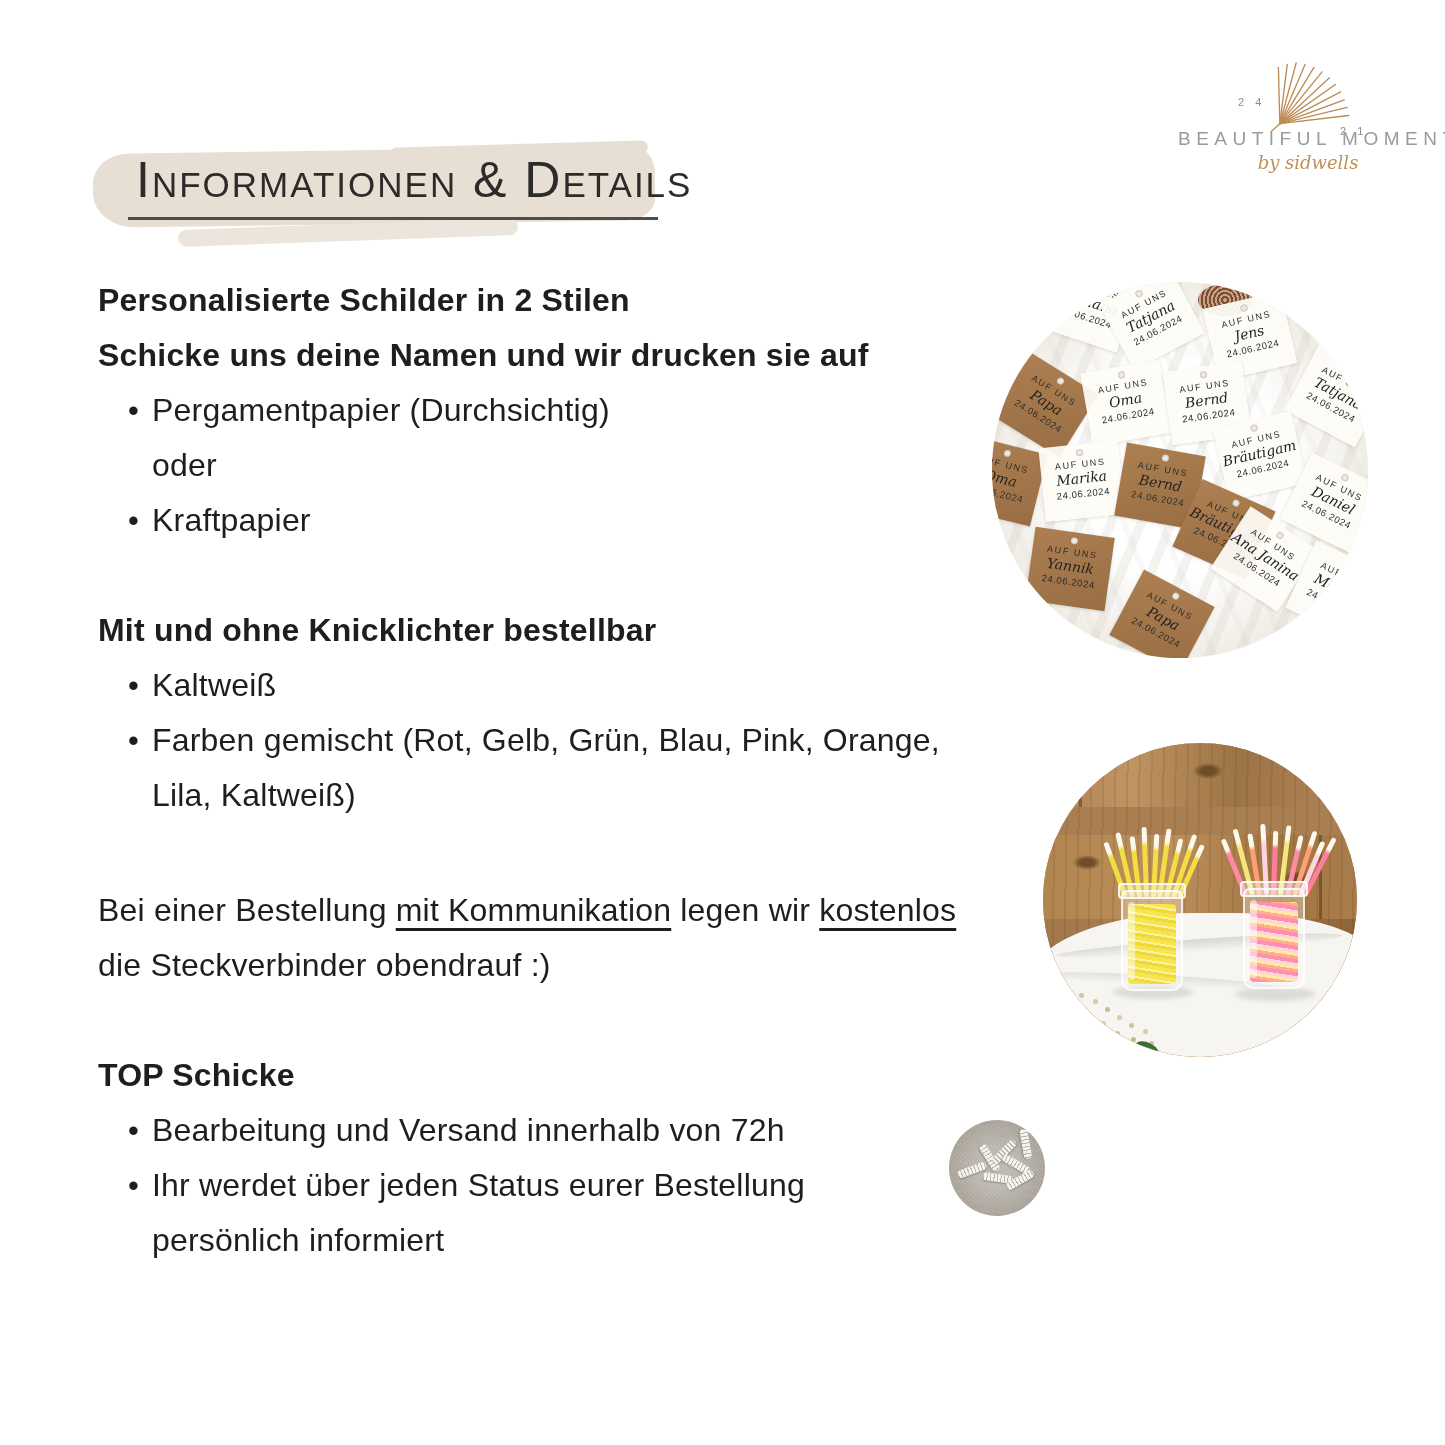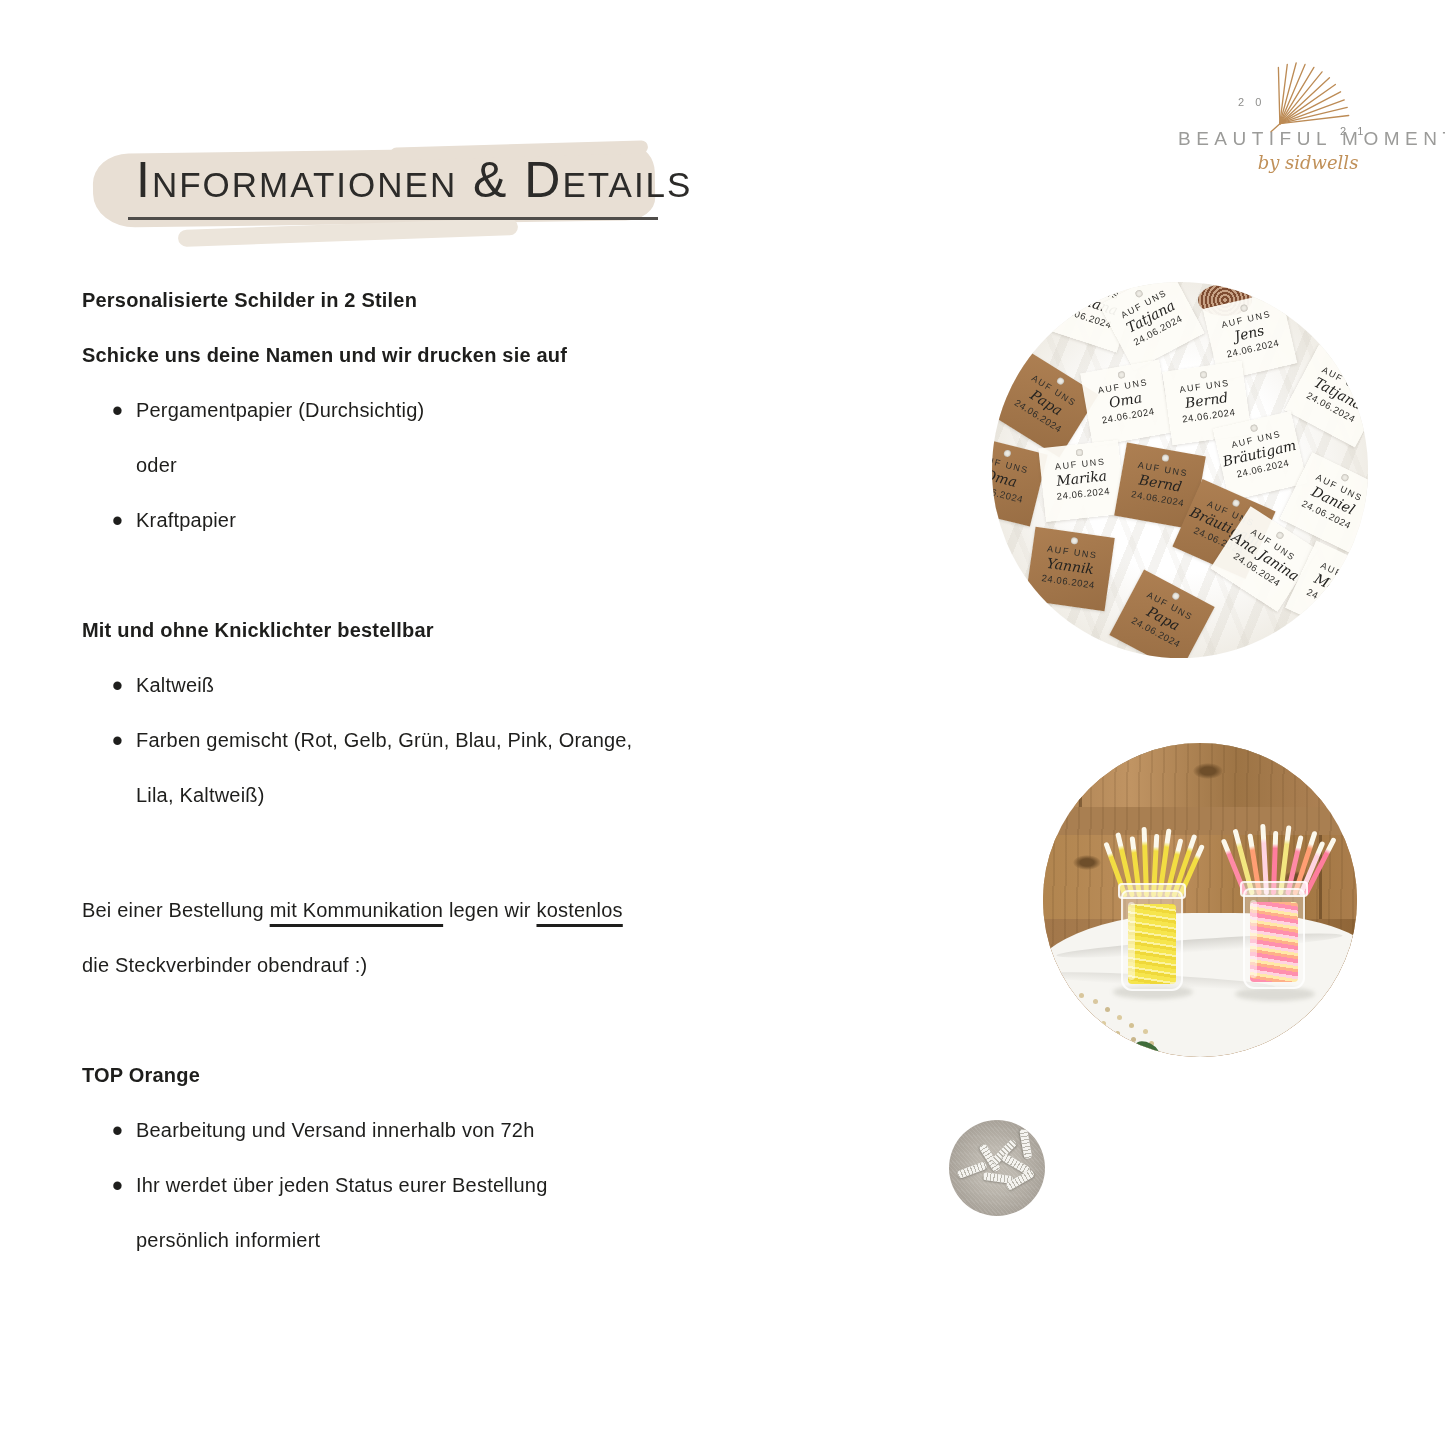--- a/index.html
+++ b/index.html
@@ -127,7 +127,7 @@
       <path d="M22,86 L10,97"></path>
     </g>
   </svg>
-  <span class="yr yr-left">2 0</span>
+  <span class="yr yr-left">2 4</span>
   <span class="yr yr-right">2 1</span>
   <div class="brand">BEAUTIFUL MOMENTS</div>
   <div class="byline">by sidwells</div>

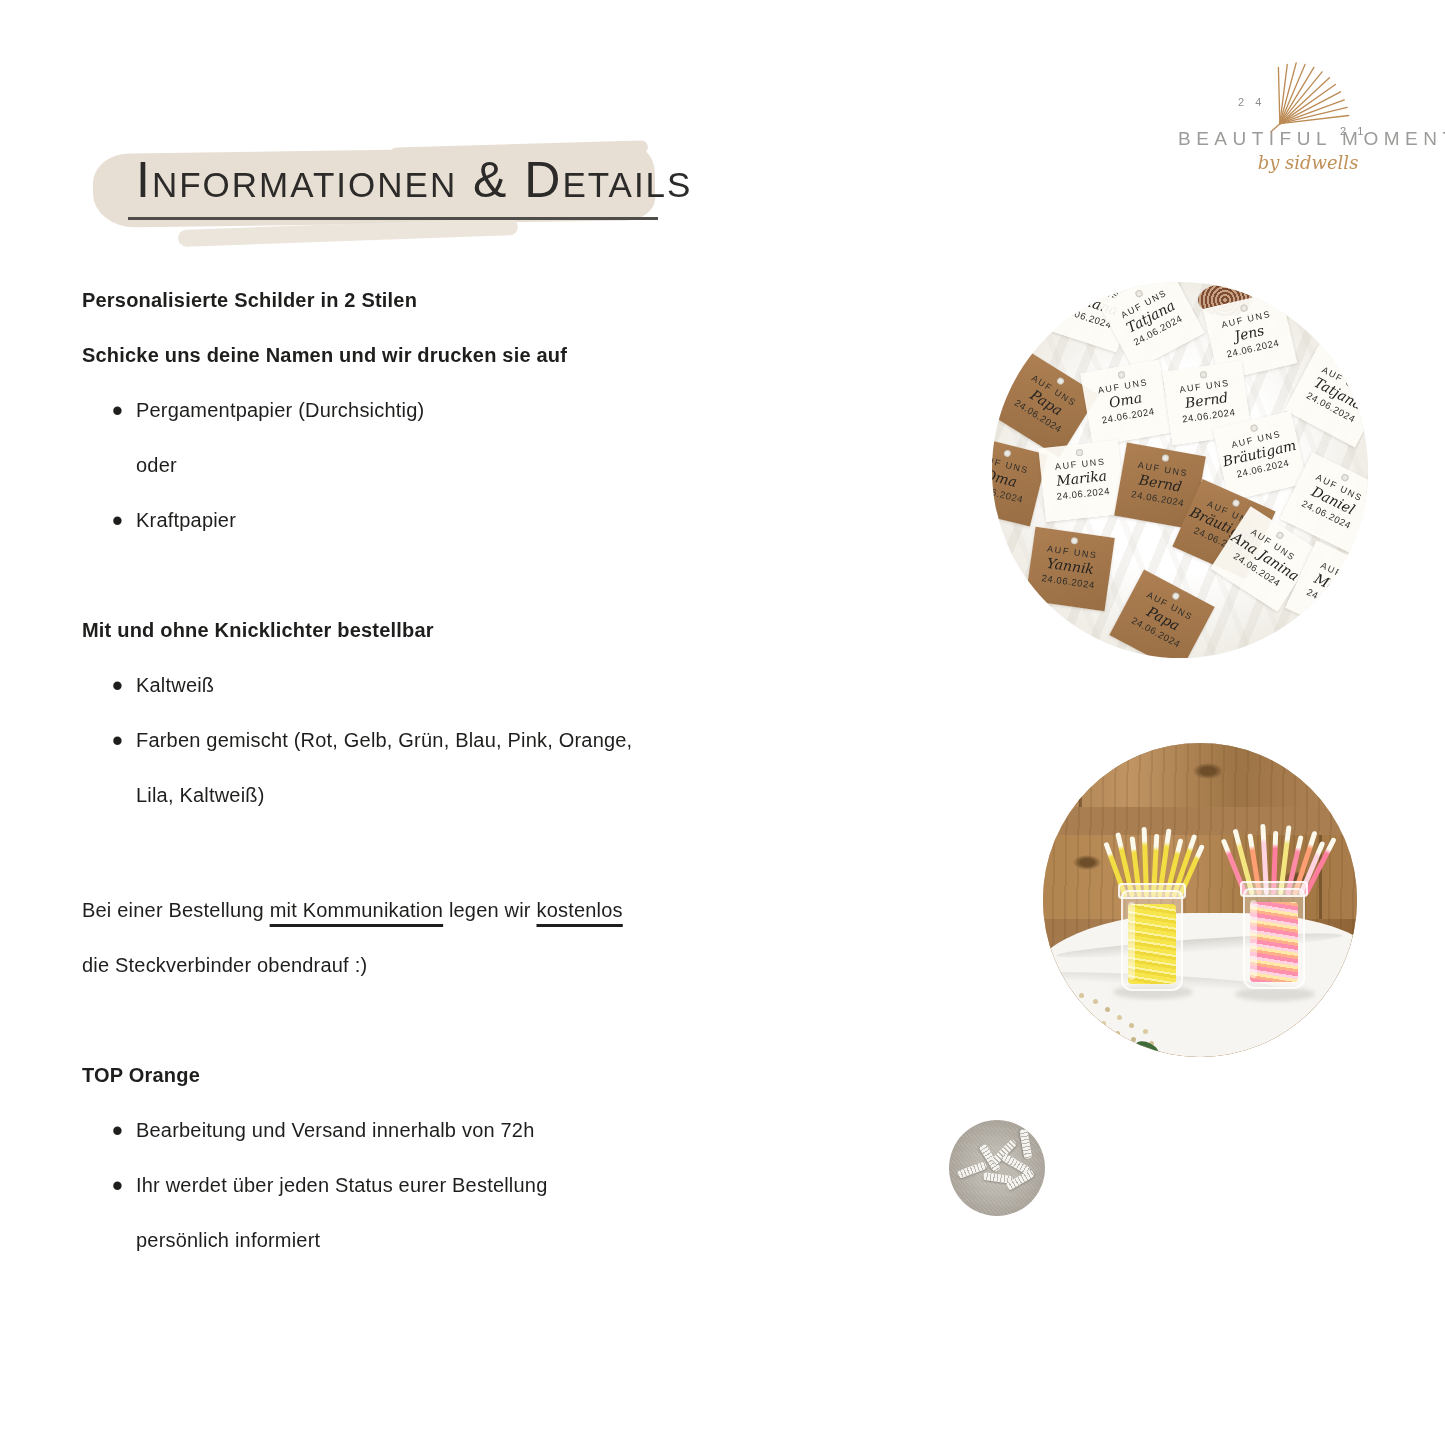--- a/index.html
+++ b/index.html
@@ -29,7 +29,7 @@
   .logo .byline{position:absolute;left:0;top:92px;width:260px;text-align:center;
     font-family:"DejaVu Serif",serif;font-style:italic;font-size:18px;color:#c09058;}
   
-  .tblock{position:absolute;left:82px;width:918px;font-size:20px;line-height:55px;letter-spacing:0.2px;}
+  .tblock{position:absolute;left:98px;width:918px;font-size:32px;line-height:55px;letter-spacing:0.2px;}
   .tblock .h{font-weight:700;}
   .tblock .sub{font-weight:700;}
   ul.bullets{list-style:none;margin:0;padding:0;}

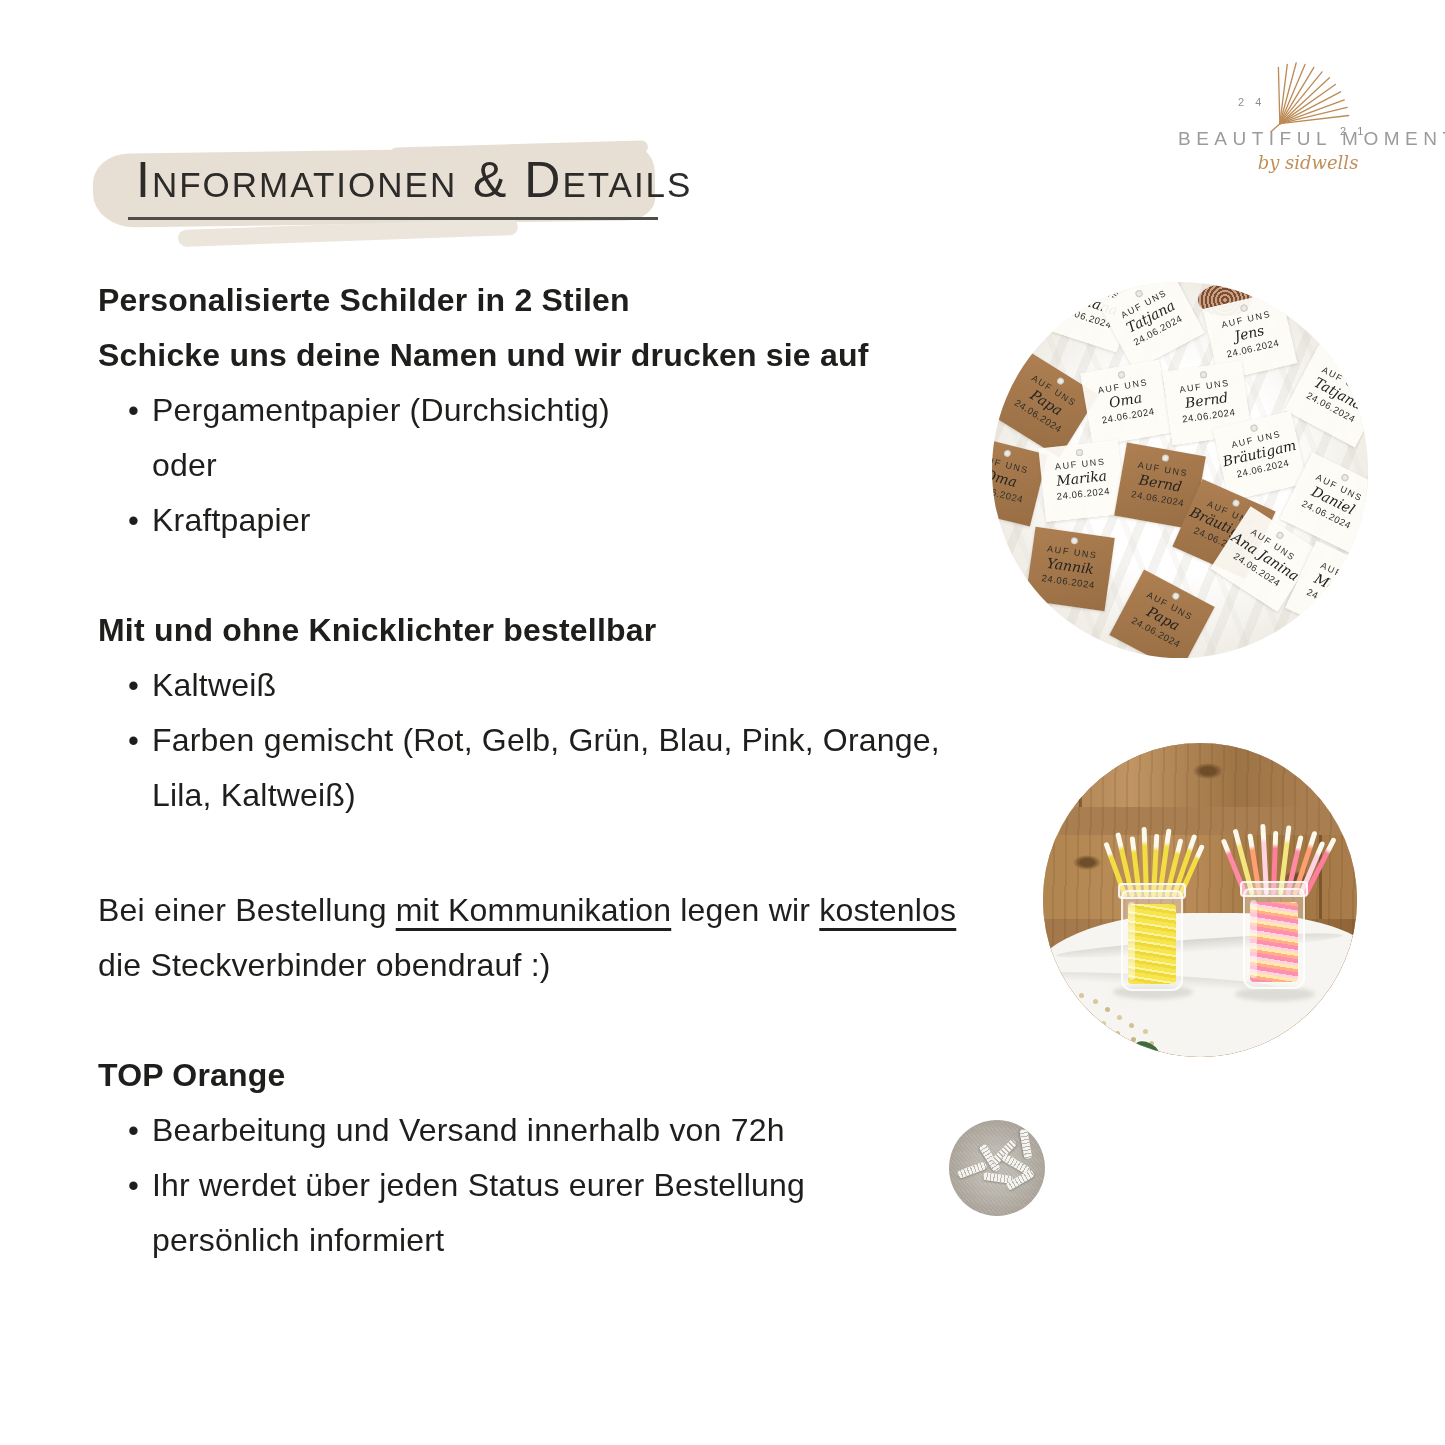--- a/index.html
+++ b/index.html
@@ -160,7 +160,7 @@
 </div>
 
 <div class="tblock" style="top:1048px;">
-  <div class="h">TOP Orange</div>
+  <div class="h">TOP Schicke</div>
   <ul class="bullets">
     <li>Bearbeitung und Versand innerhalb von 72h</li>
     <li>

